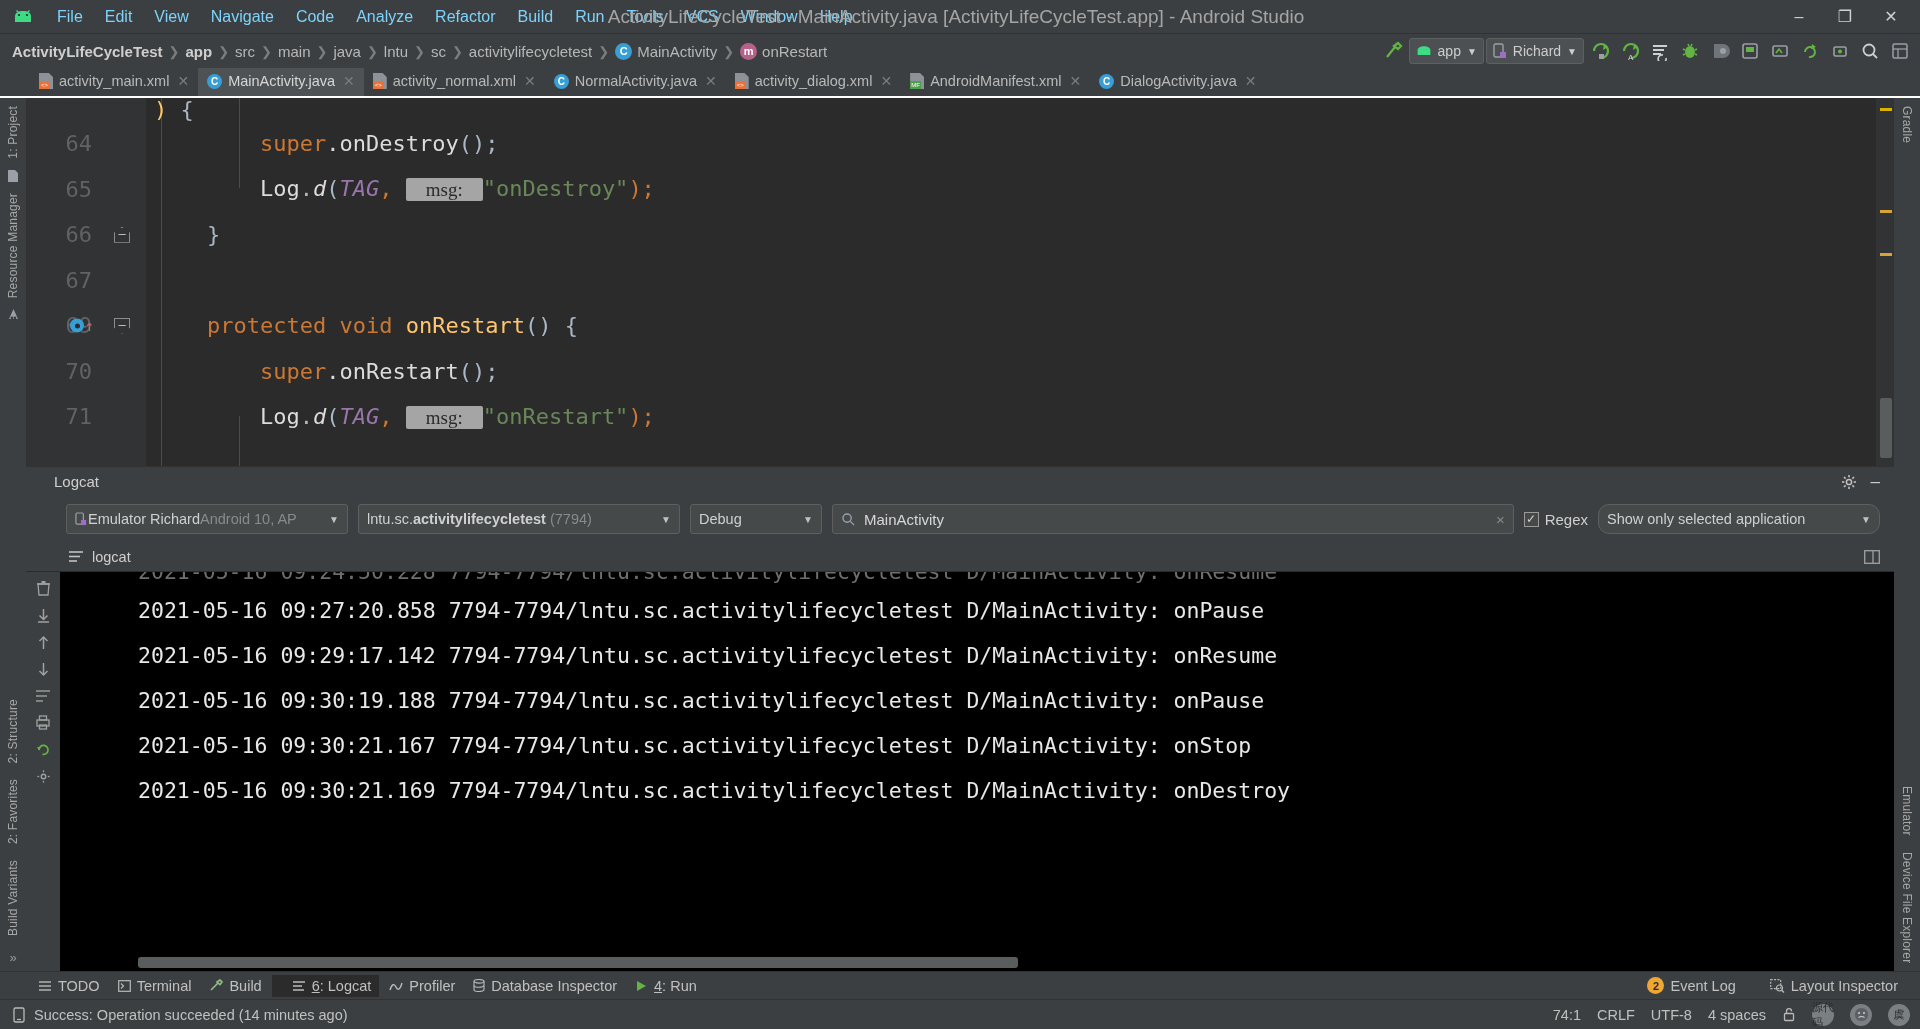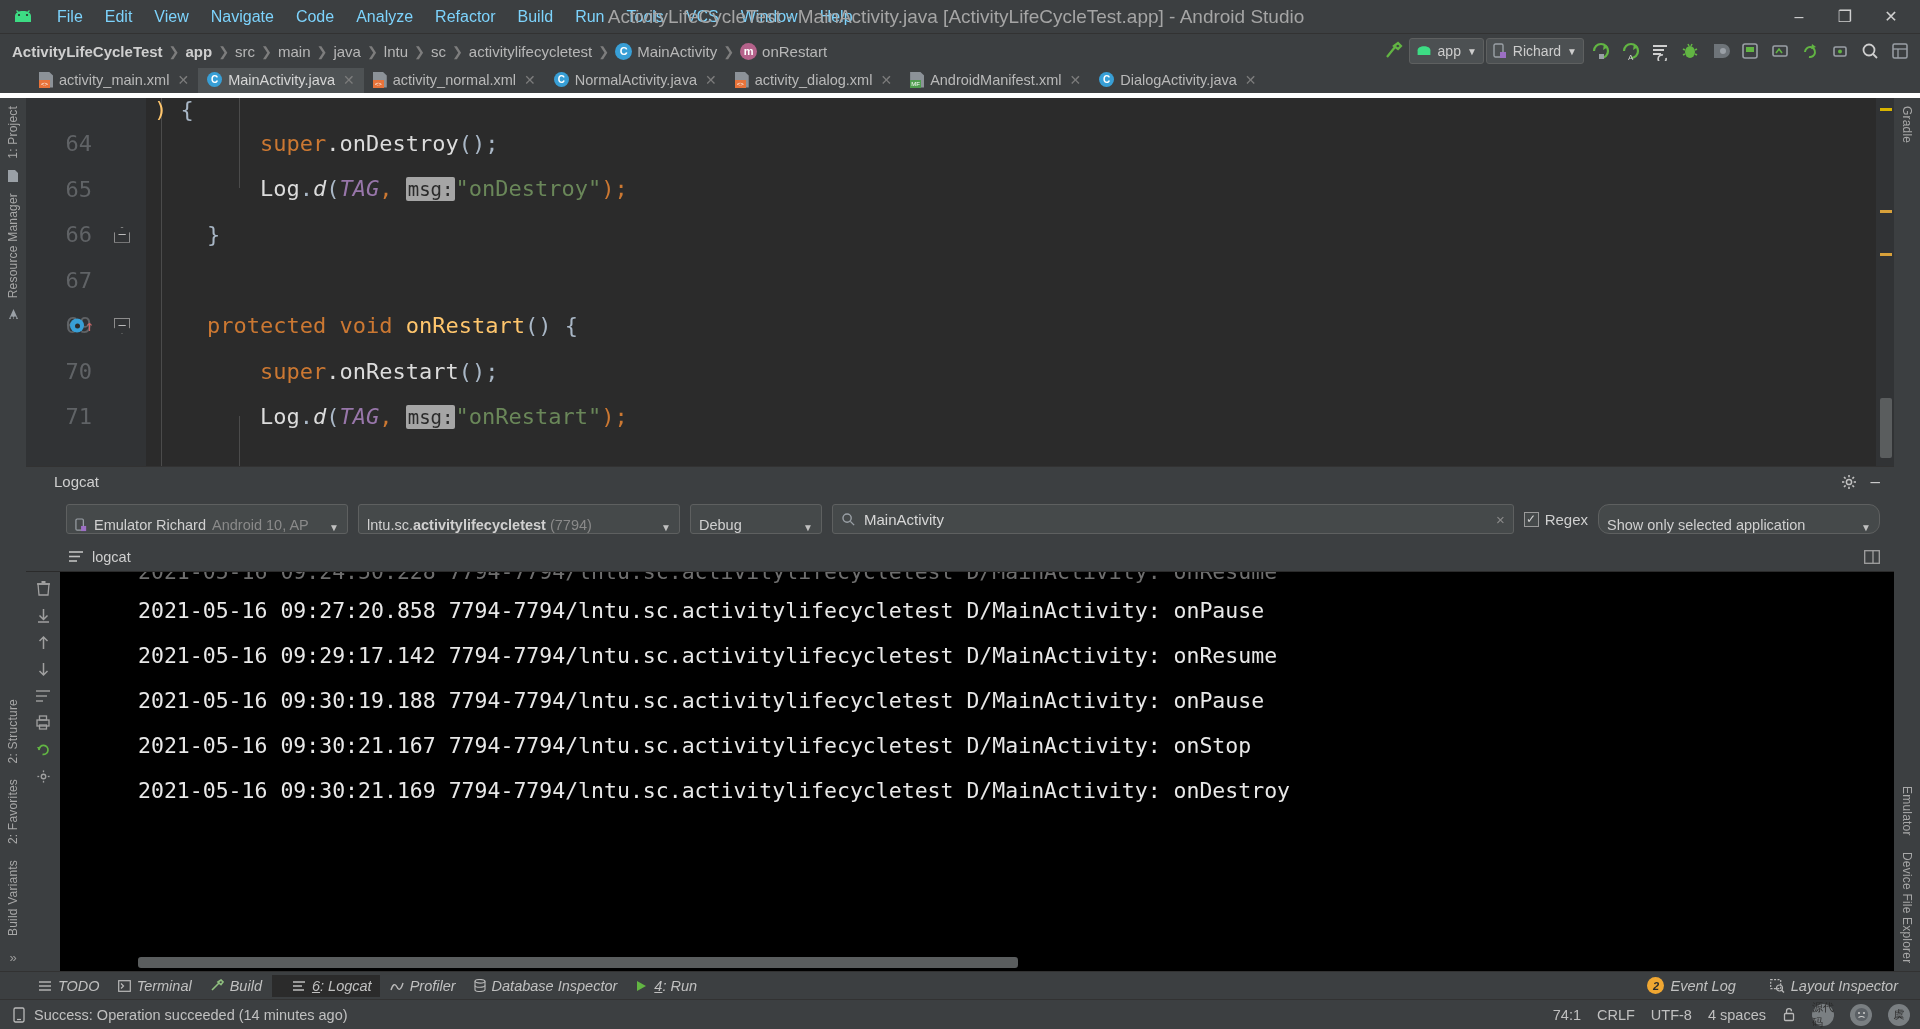--- a/index.html
+++ b/index.html
@@ -56,7 +56,7 @@
   
   .tabsbar {
     height: 30px; flex: 0 0 30px; background:#3c3f41; display:flex; align-items:stretch;
-    border-bottom: 5px solid #ffffff; padding-left: 30px;
+    border-bottom: 2px solid #ffffff; padding-left: 30px;
   }
   .tab {
     display:flex; align-items:center; gap:6px; padding: 0 9px; font-size:14.5px;

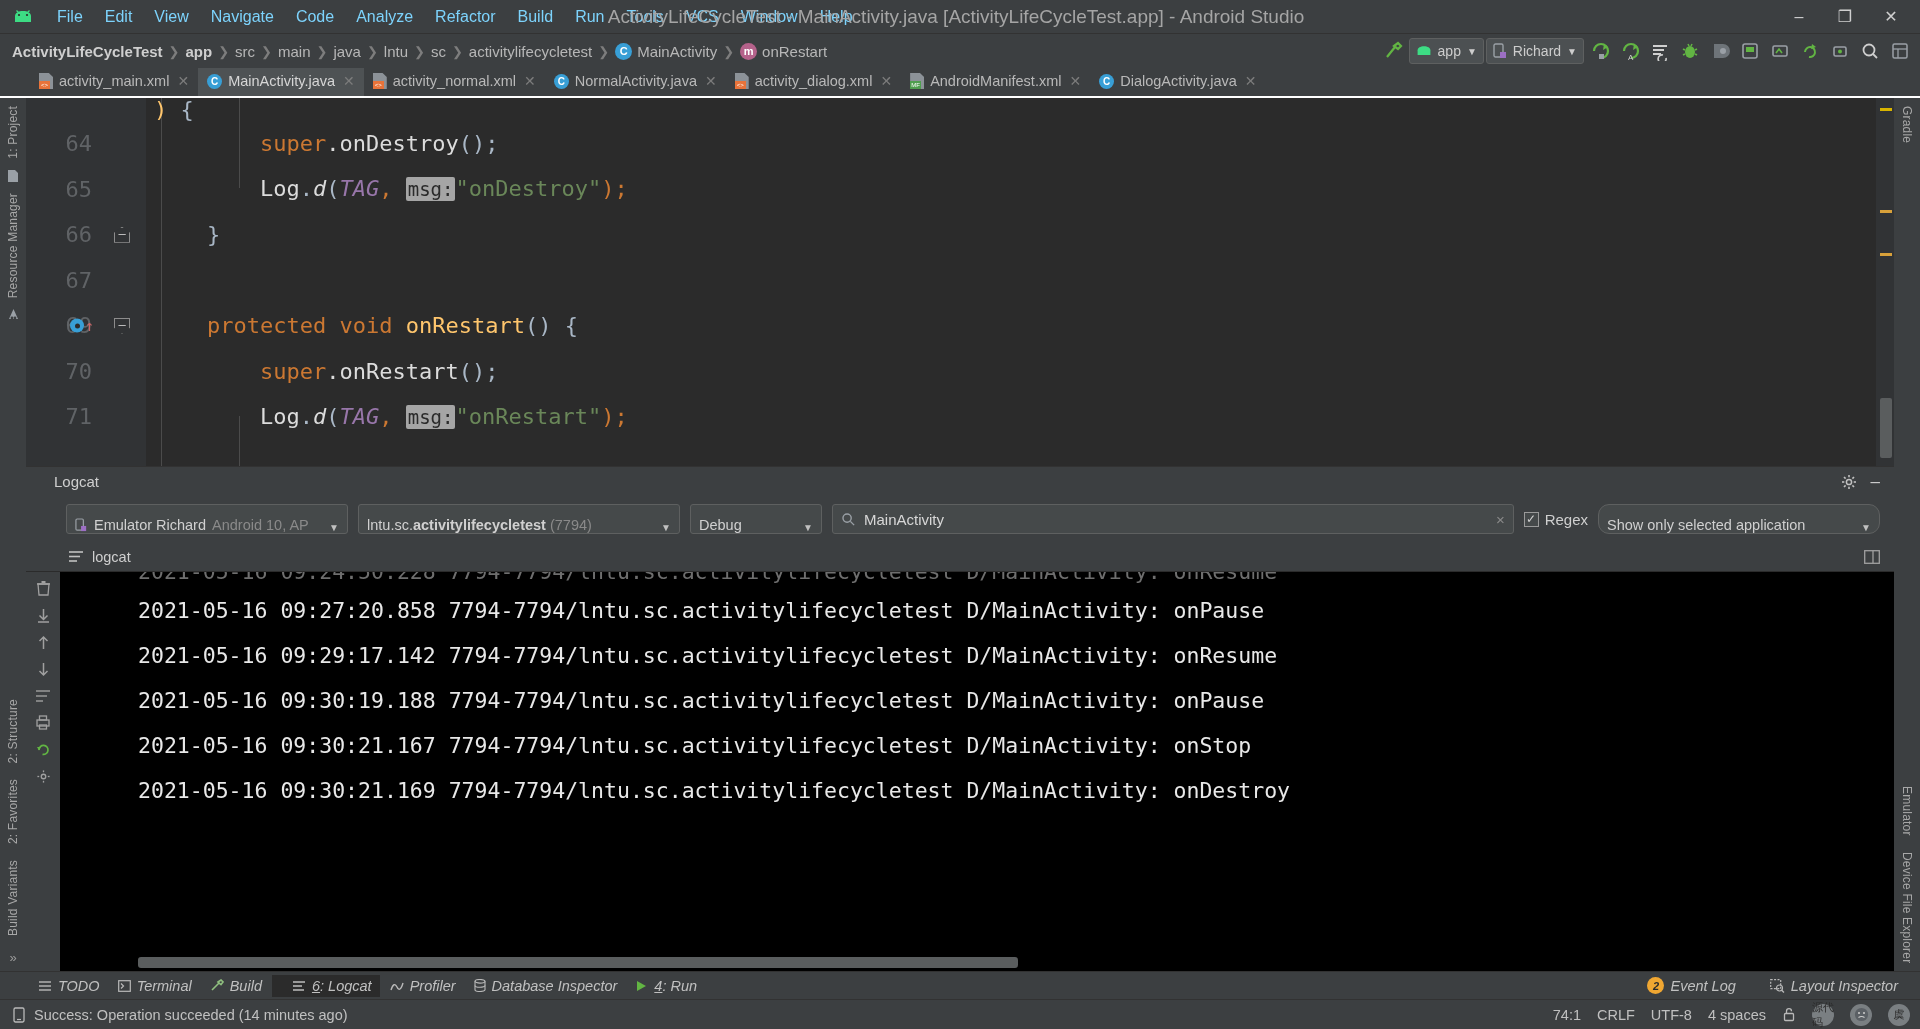--- a/index.html
+++ b/index.html
@@ -127,8 +127,8 @@
   .plain{ color:#a9b7c6; }
   .white{ color:#dcdcdc; }
   .hint {
-    background:#a5a5a5; color:#2b2b2b; border-radius:2px; padding:1px 2px;
-    font-size:19px; font-style:normal;
+    background:#a5a5a5; color:#2b2b2b; border-radius:2px; padding:1px 20px;
+    font-size:19px; font-style:normal;font-family:Liberation Serif, serif;
   }
 
   .editor-scroll-right { position:absolute; top:0; right:0; width:18px; height:100%; background:#313335; }

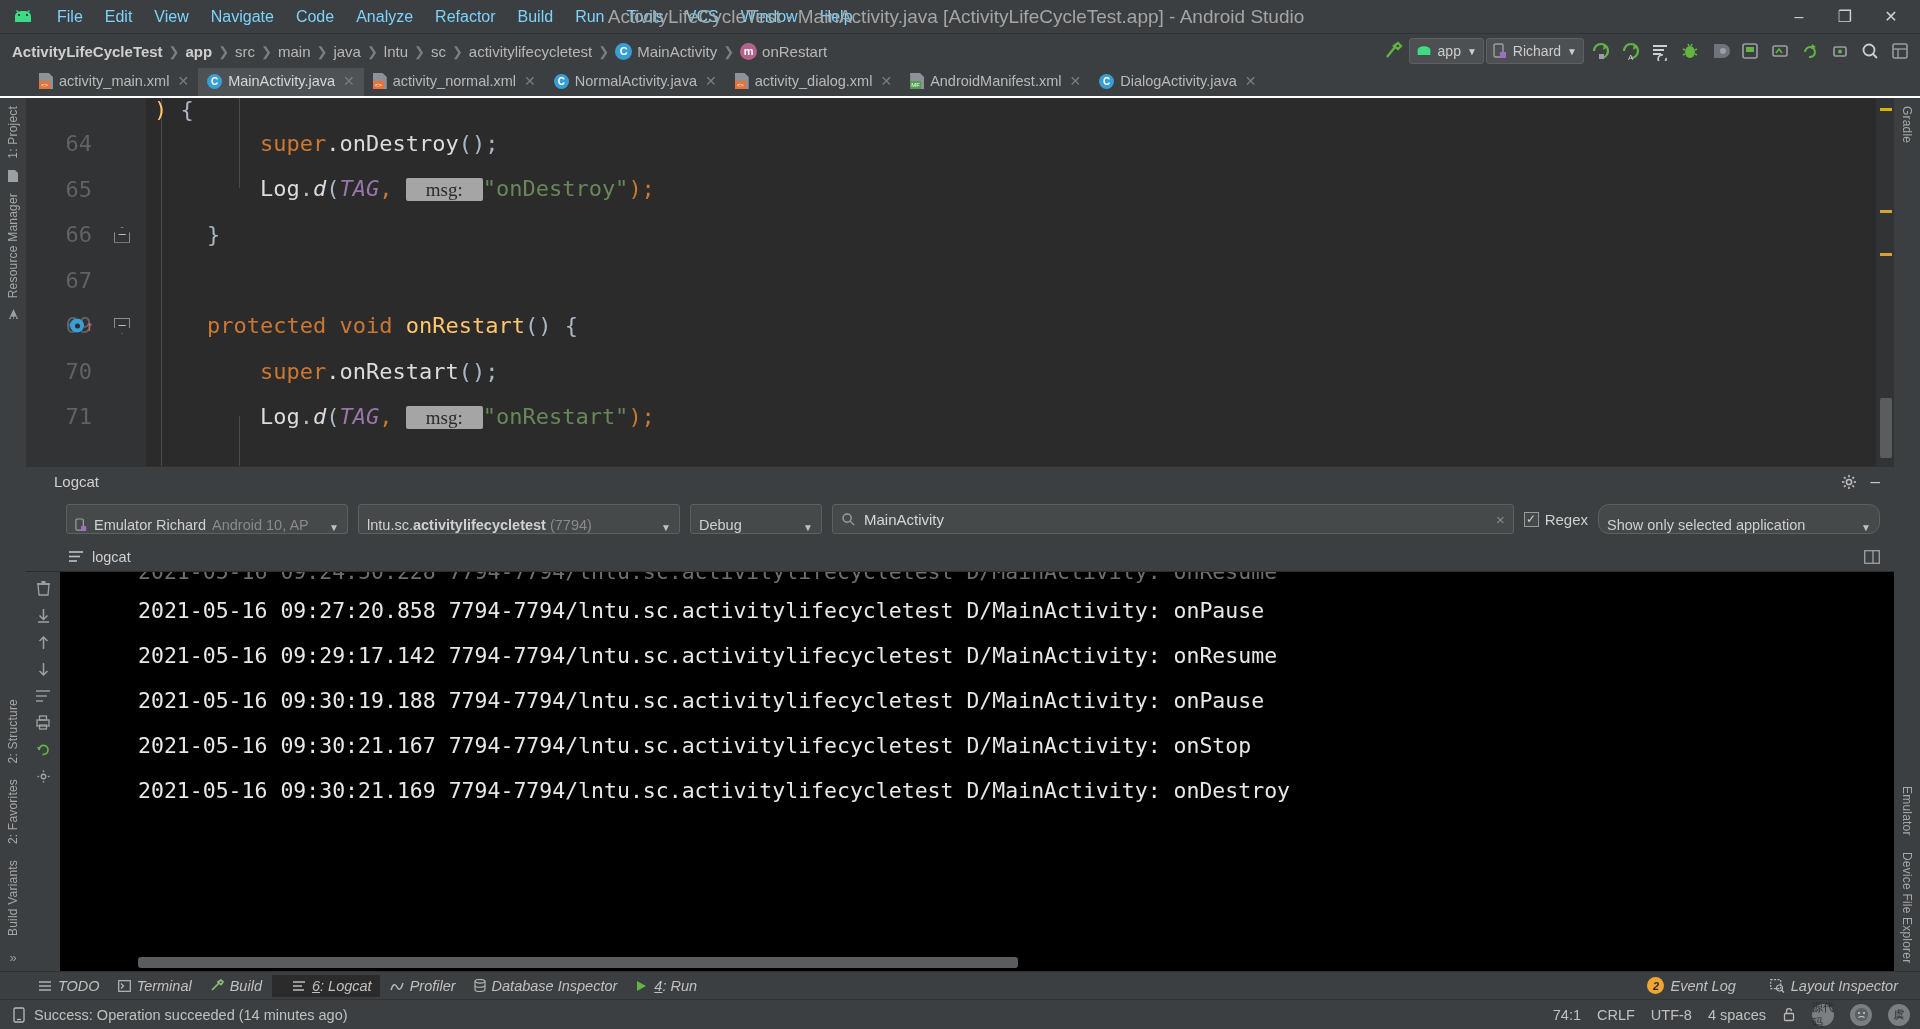--- a/index.html
+++ b/index.html
@@ -147,7 +147,7 @@
   }
   .lc-combo {
     height:30px; border:1px solid #5e6060; background:#45494a; border-radius:3px;
-    display:flex; align-items:flex-end; gap:6px; padding:0 8px; font-size:14.5px; color:#d0d0d0;
+    display:flex; align-items:center; padding:0 8px; font-size:14.5px; color:#d0d0d0;
     white-space:nowrap;
   }
   .dim { color:#8a8a8a; }

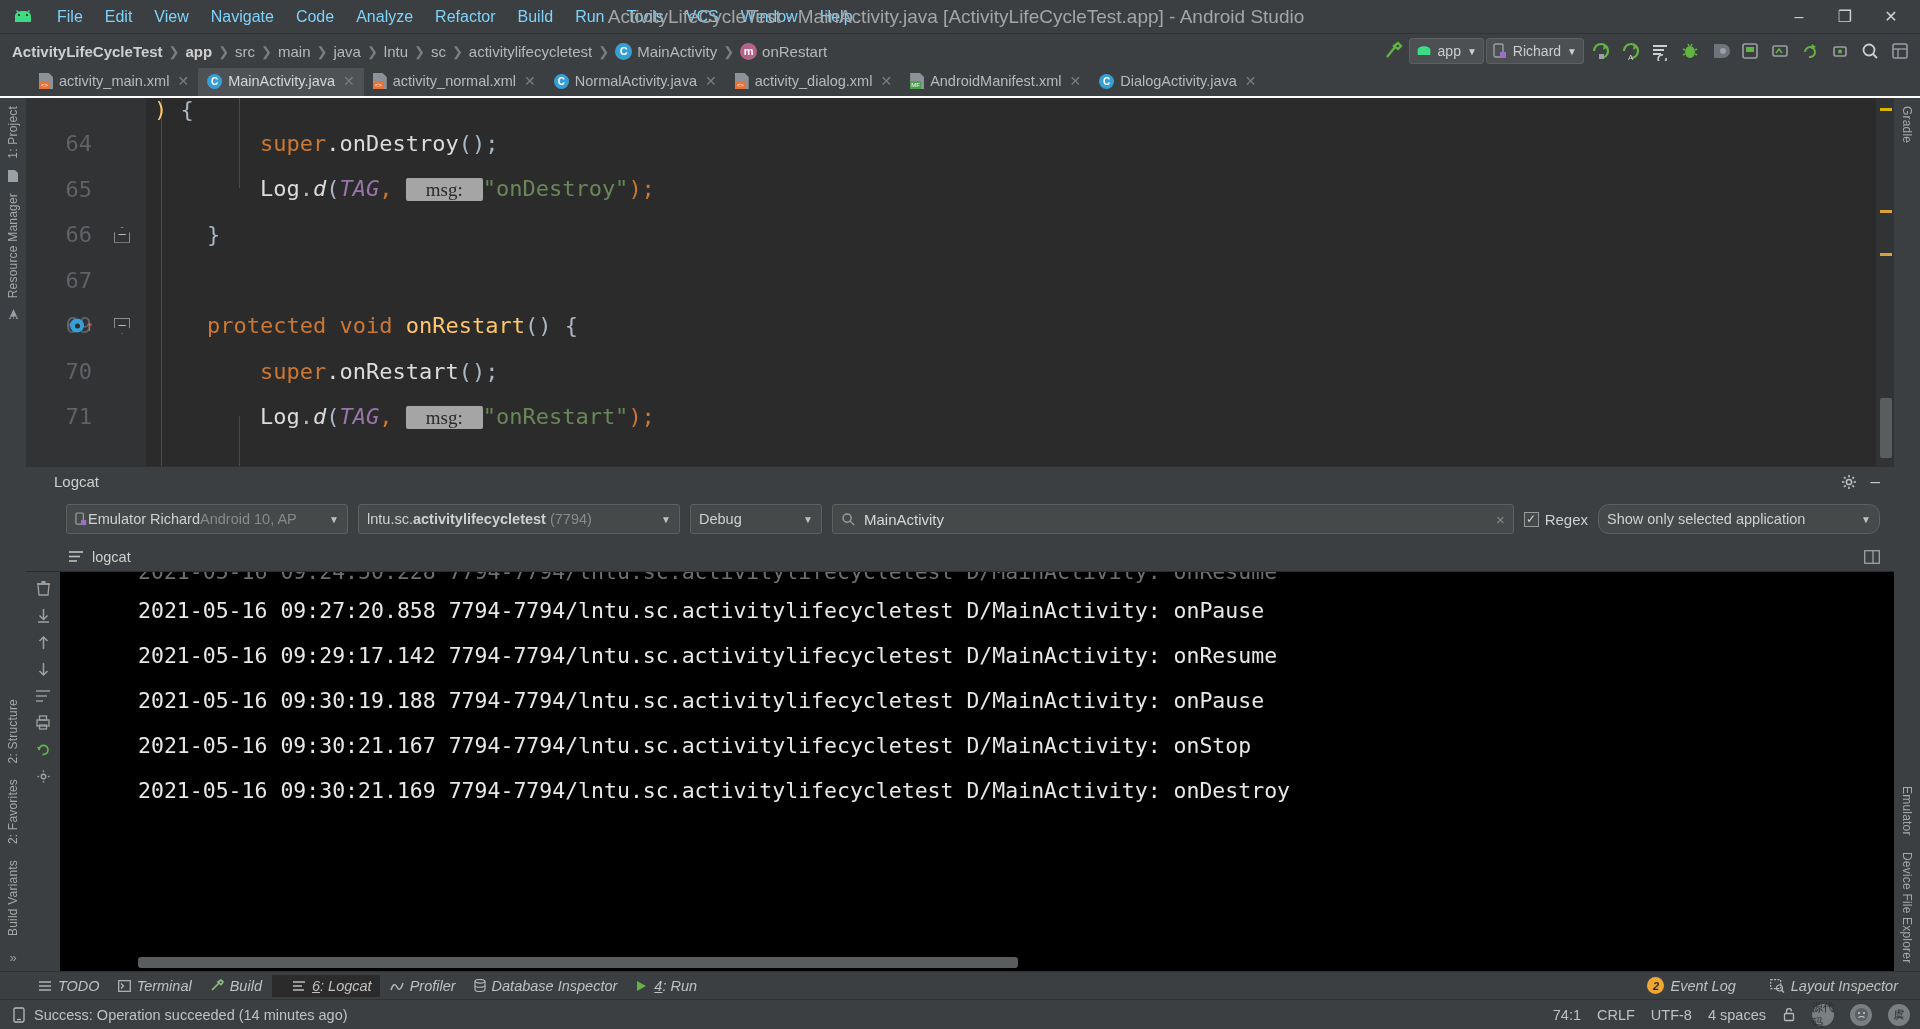--- a/index.html
+++ b/index.html
@@ -185,7 +185,7 @@
     height:28px; flex:0 0 28px; background:#3c3f41; display:flex; align-items:center;
     gap:2px; padding-left:30px; font-size:14.5px; color:#c0c0c0; border-top:1px solid #323232;
   }
-  .tw { display:flex; align-items:center; gap:6px; padding:3px 8px; white-space:nowrap;font-style:italic;}
+  .tw { display:flex; align-items:center; gap:6px; padding:3px 8px; white-space:nowrap;}
   .tw.active { background:#2b2b2b;padding-left:20px; }
   .tw u { text-decoration:underline; }
   .tw-right { margin-left:auto; display:flex; align-items:center; gap:18px; padding-right:14px; }

